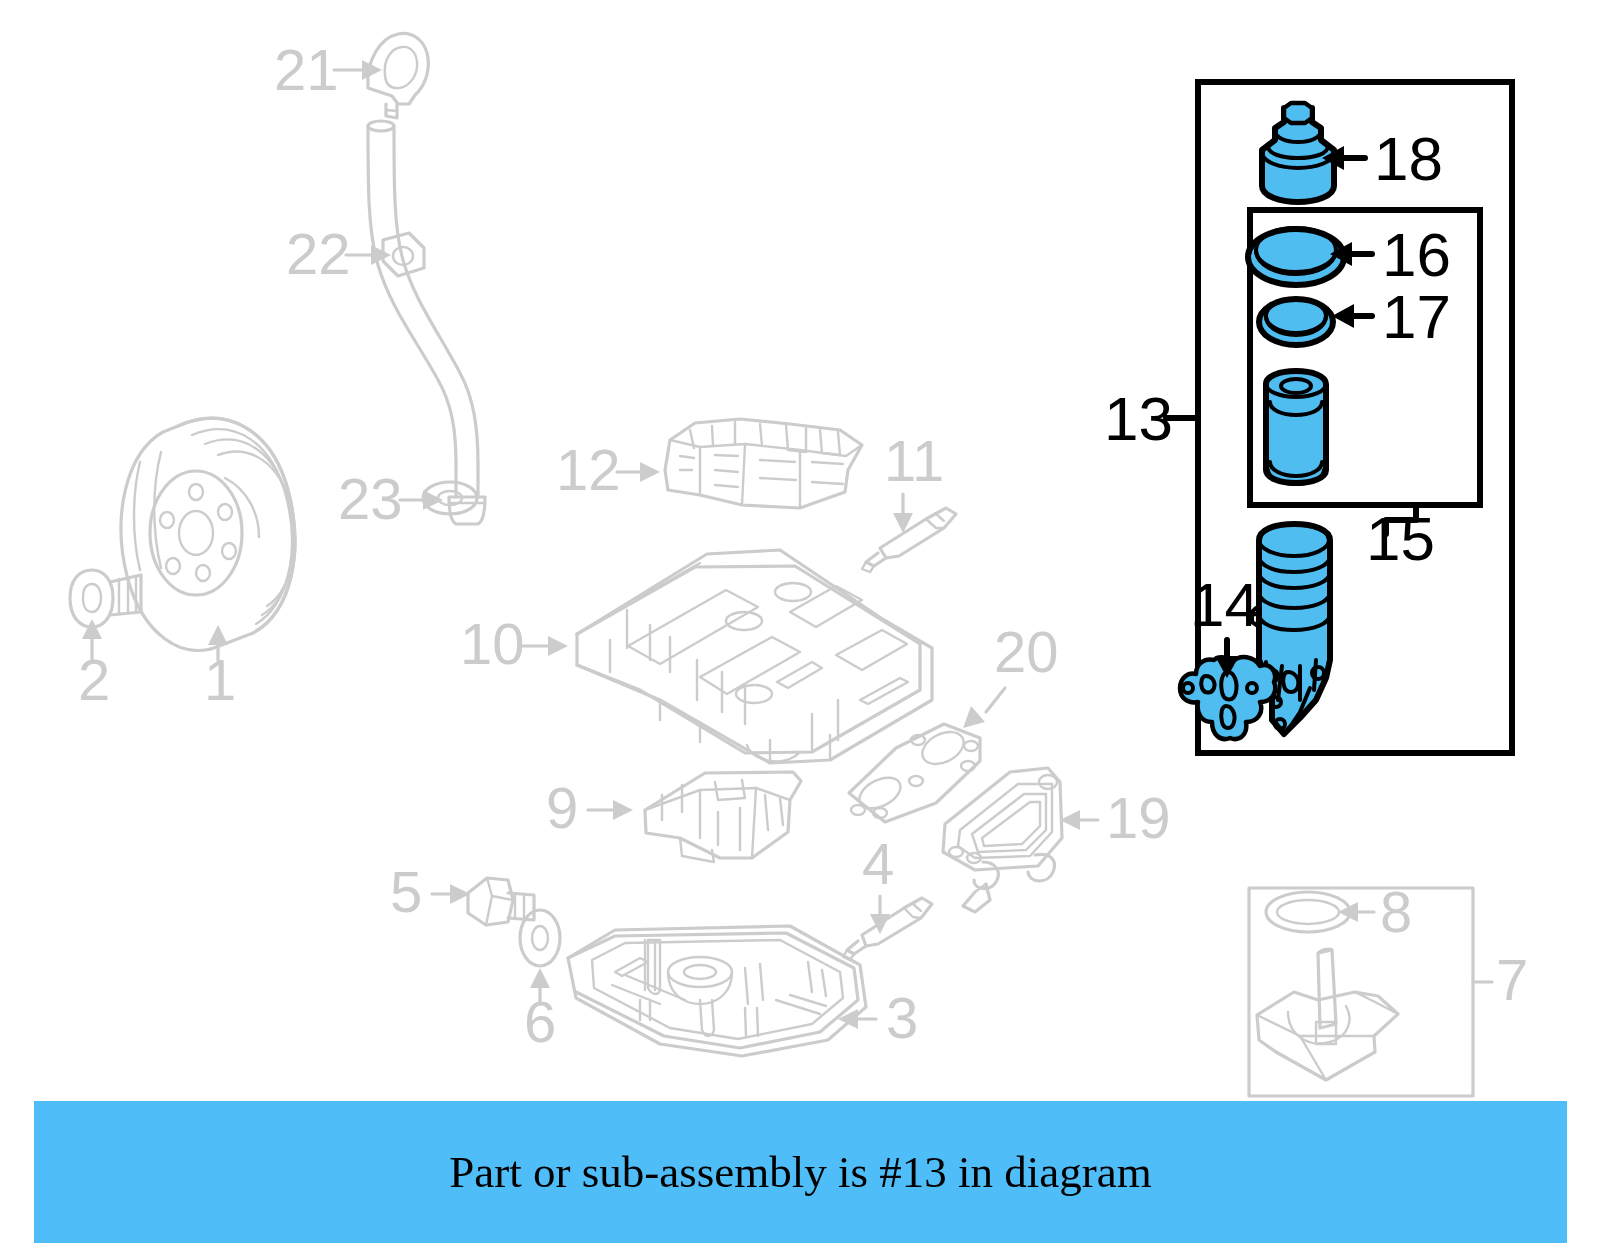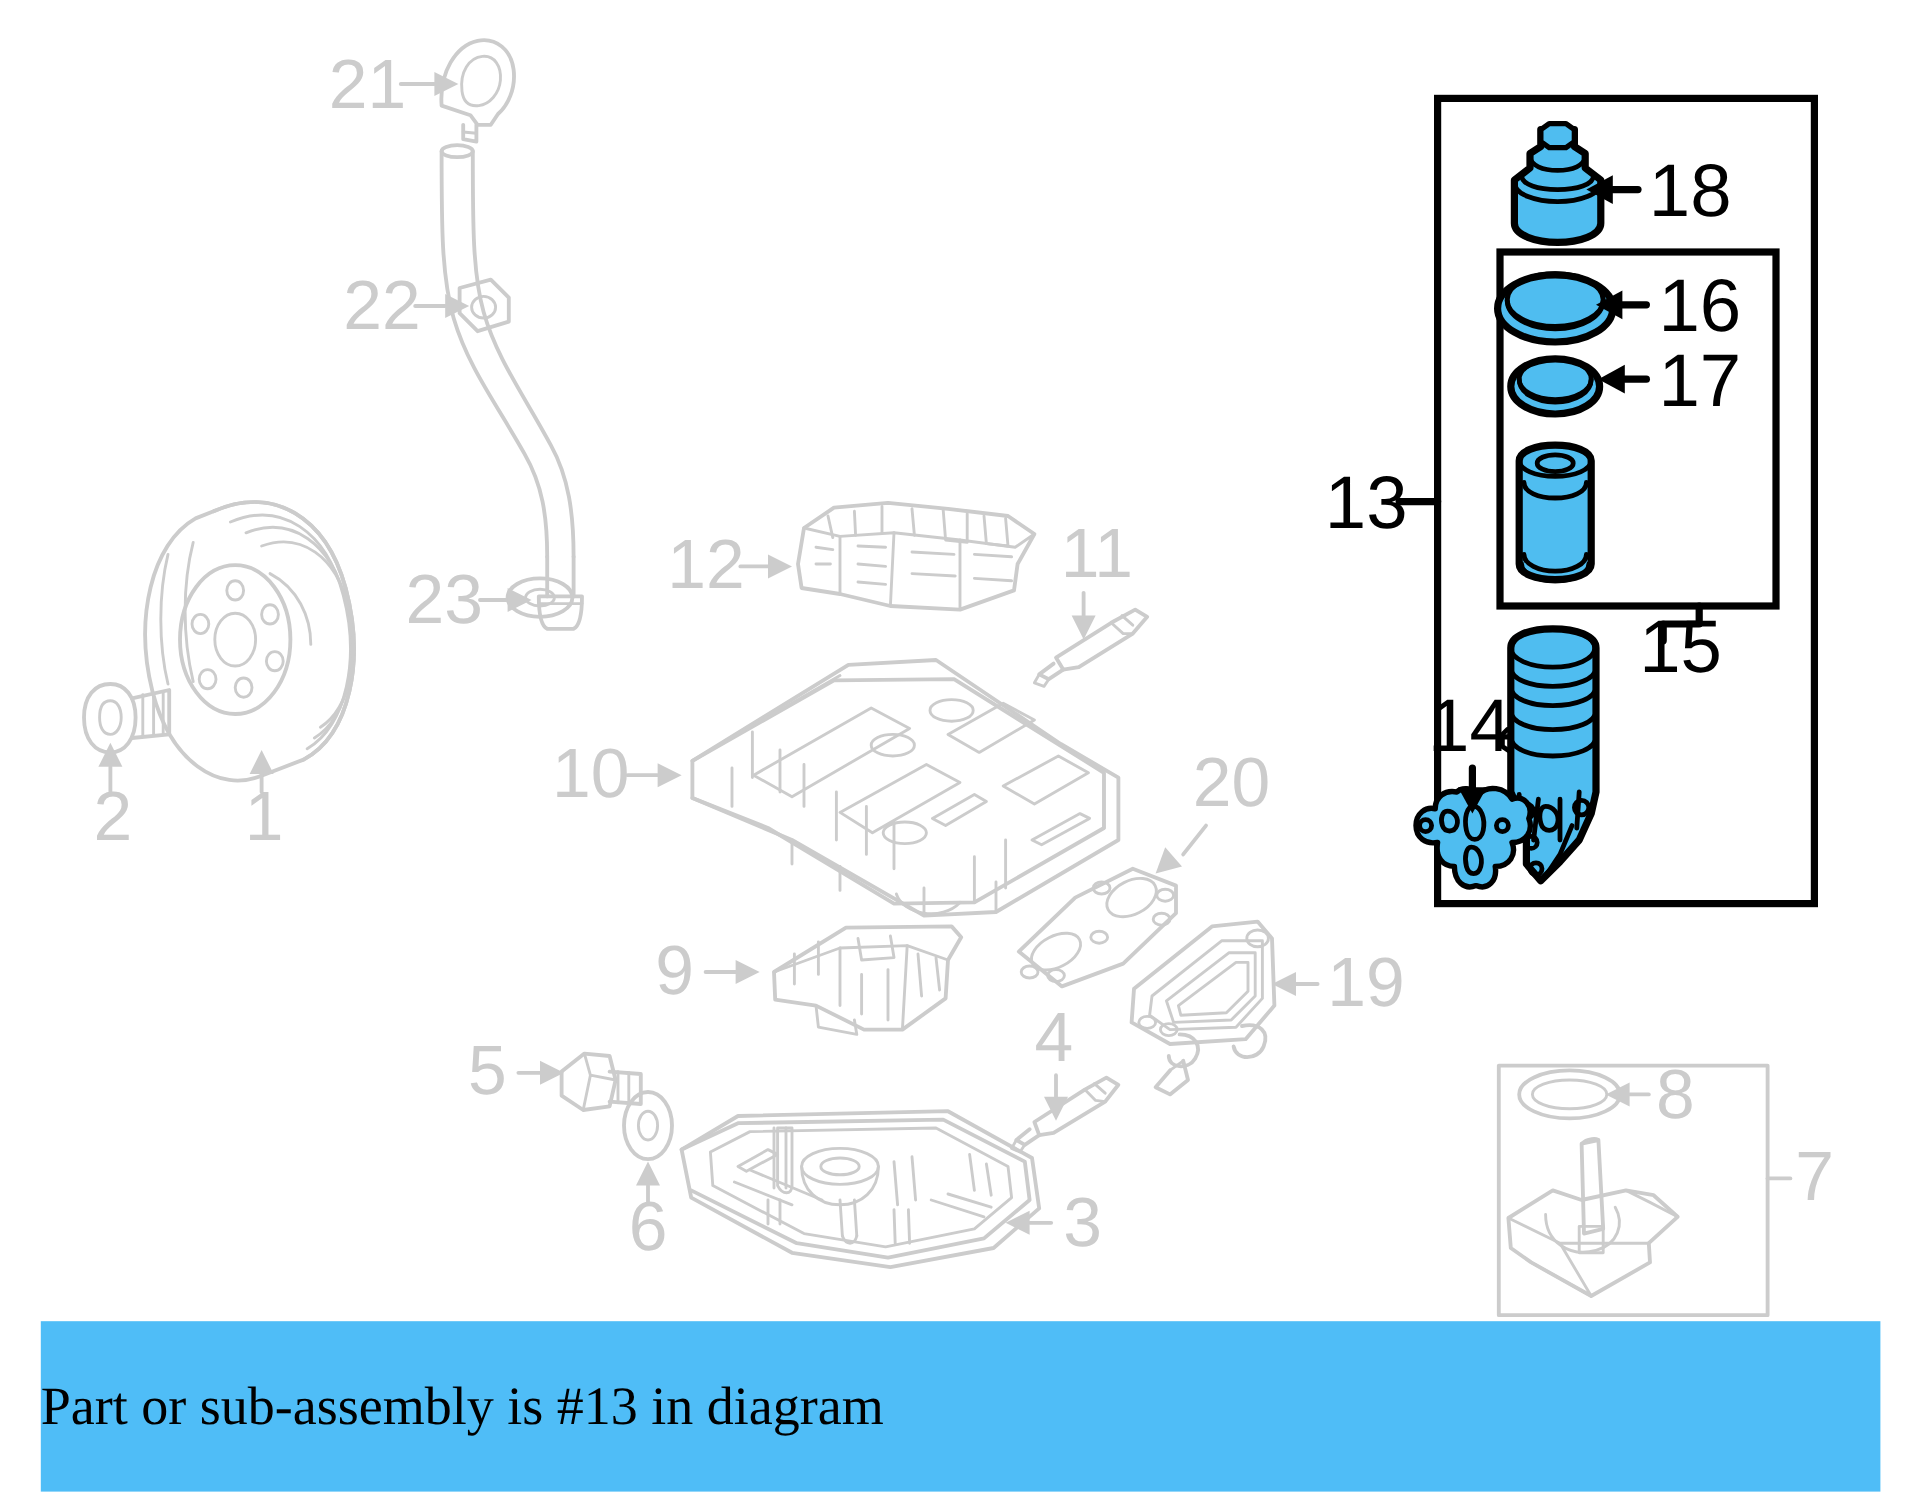--- a/index.html
+++ b/index.html
@@ -26,7 +26,7 @@
   #banner{
     position:absolute;left:34px;top:1101px;width:1533px;height:142px;
     background:#4fbdf7;
-    display:flex;flex-direction:column;align-items:flex-start;justify-content:center;
+    display:flex;flex-direction:column;align-items:center;justify-content:center;
   }
   #banner div{
     color:#000;font-size:45px;line-height:1.16;

